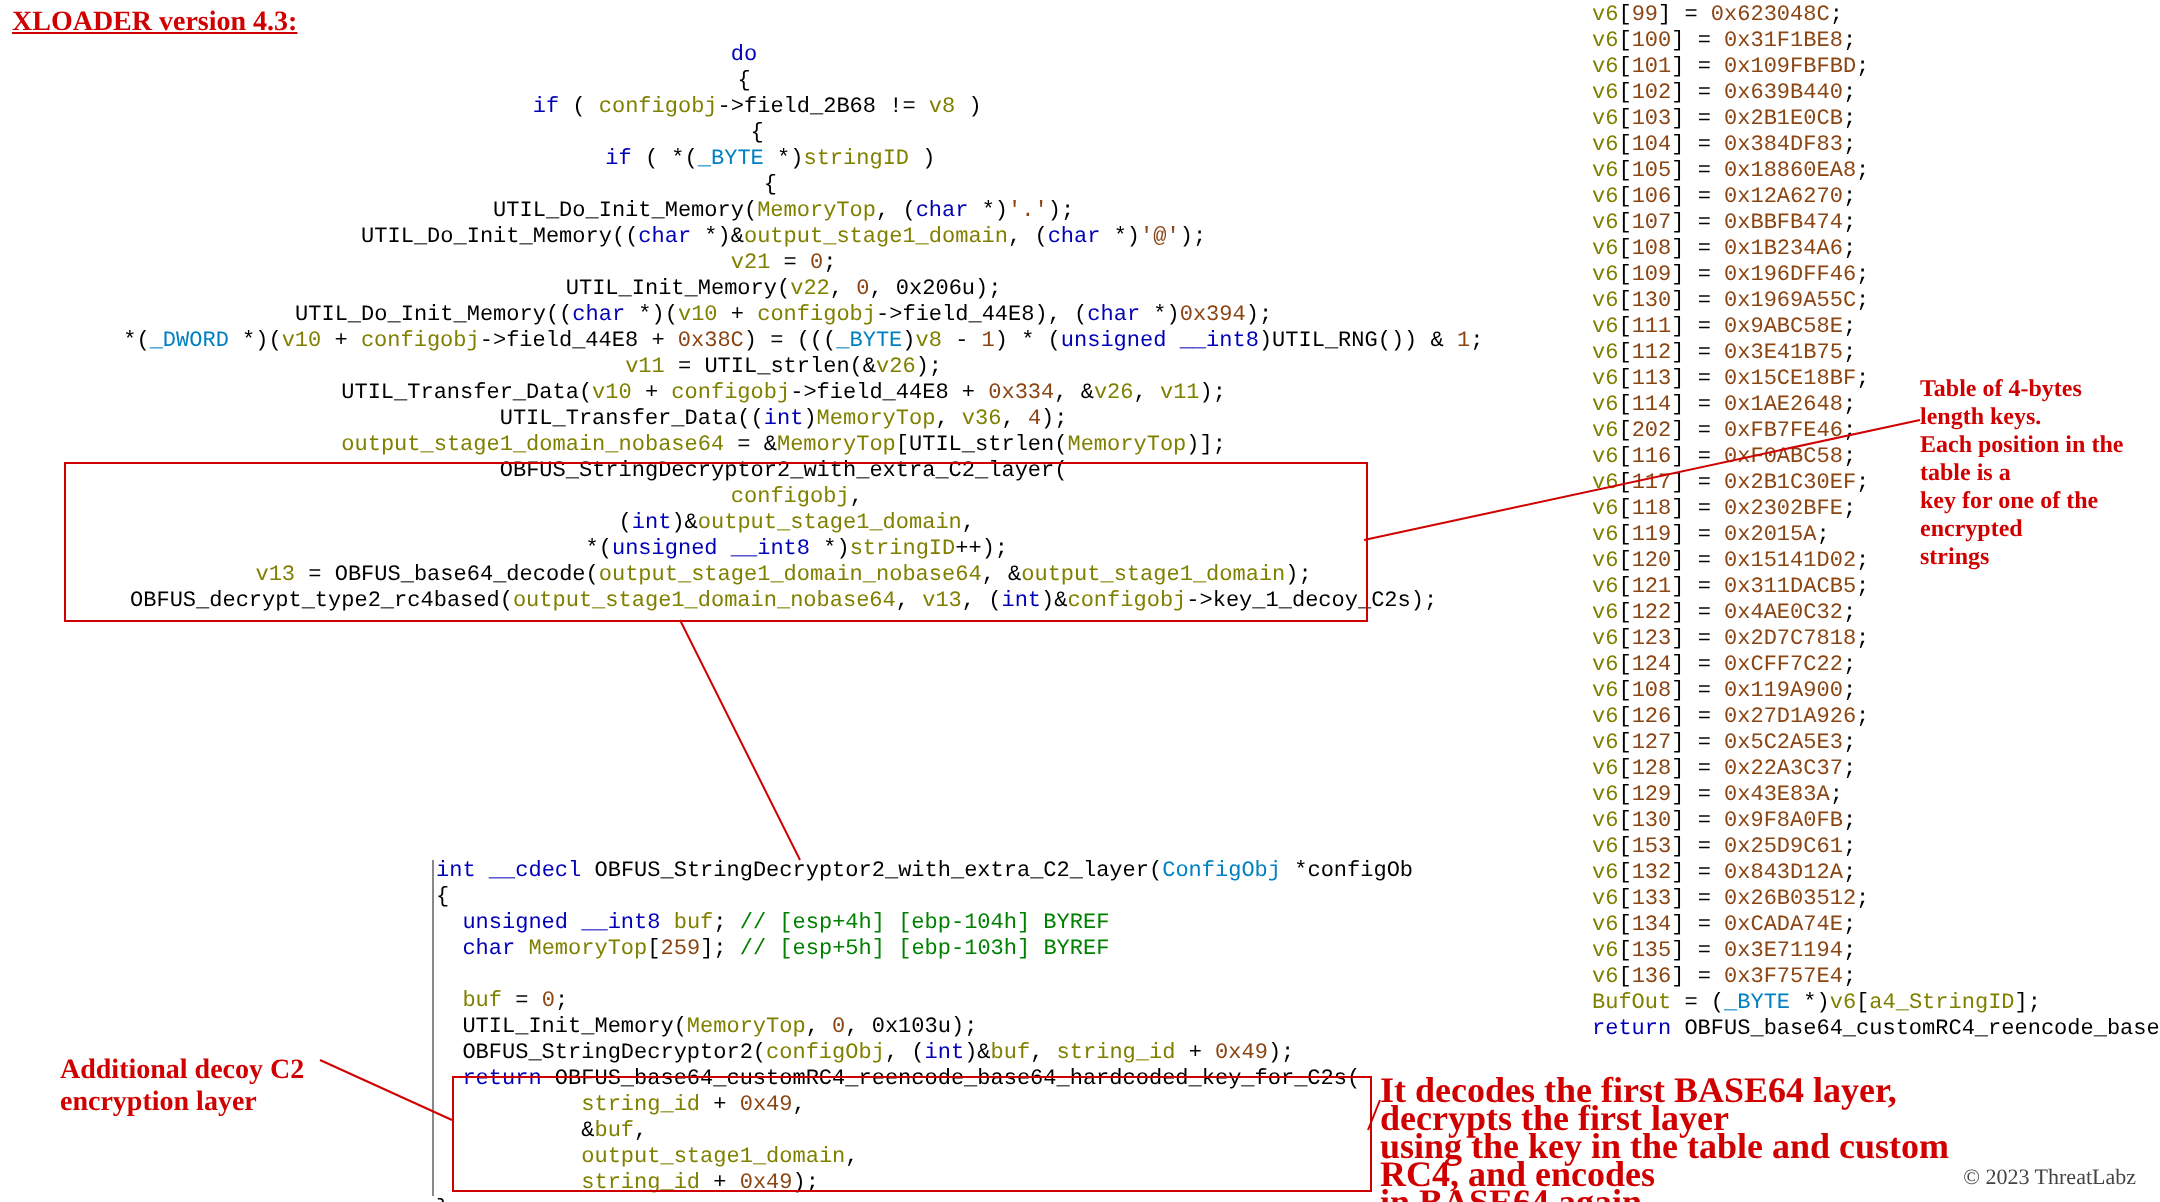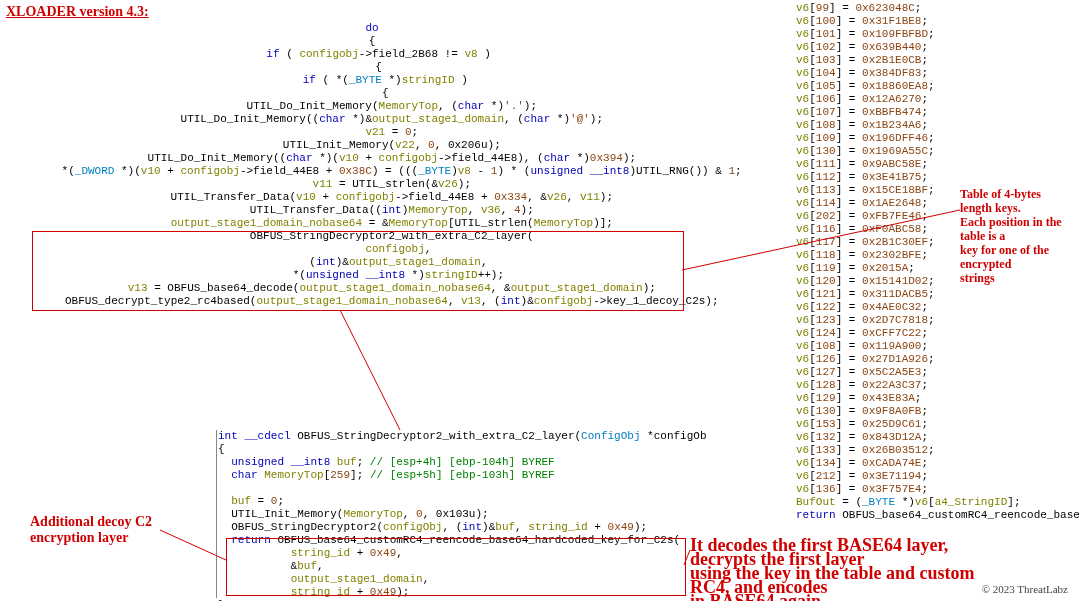--- a/index.html
+++ b/index.html
@@ -147,7 +147,7 @@
 <span class="arg">v6</span>[<span class="num">132</span>] = <span class="num">0x843D12A</span>;
 <span class="arg">v6</span>[<span class="num">133</span>] = <span class="num">0x26B03512</span>;
 <span class="arg">v6</span>[<span class="num">134</span>] = <span class="num">0xCADA74E</span>;
-<span class="arg">v6</span>[<span class="num">212</span>] = <span class="num">0x3E71194</span>;
+<span class="arg">v6</span>[<span class="num">135</span>] = <span class="num">0x3E71194</span>;
 <span class="arg">v6</span>[<span class="num">136</span>] = <span class="num">0x3F757E4</span>;
 <span class="arg">BufOut</span> = (<span class="typ">_BYTE</span> *)<span class="arg">v6</span>[<span class="arg">a4_StringID</span>];
 <span class="kw">return</span> OBFUS_base64_customRC4_reencode_base64(, Buf</div>

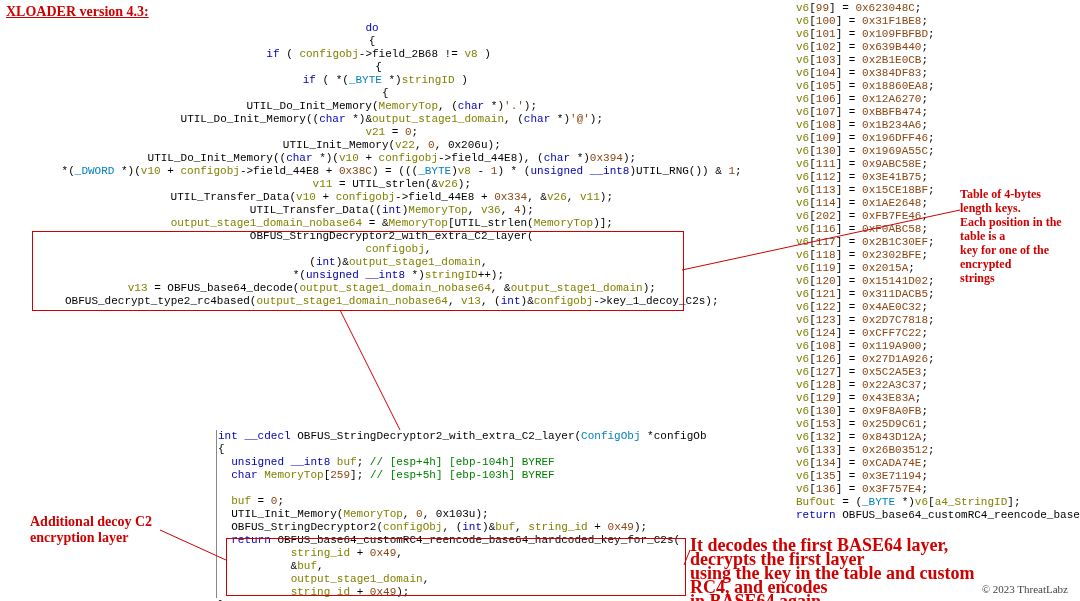--- a/index.html
+++ b/index.html
@@ -152,7 +152,7 @@
 <span class="arg">BufOut</span> = (<span class="typ">_BYTE</span> *)<span class="arg">v6</span>[<span class="arg">a4_StringID</span>];
 <span class="kw">return</span> OBFUS_base64_customRC4_reencode_base64(, Buf</div>
 
-<div class="note" style="left:30px; top:514px; white-space:pre;">Additional decoy C2
+<div class="note" style="left:30px; top:528px; white-space:pre;">Additional decoy C2
 encryption layer</div>
 <div class="note" style="left:960px; top:187px; width:110px; white-space:pre-wrap; font-size:12px; line-height:14px;">Table of 4-bytes length keys.
 Each position in the table is a

